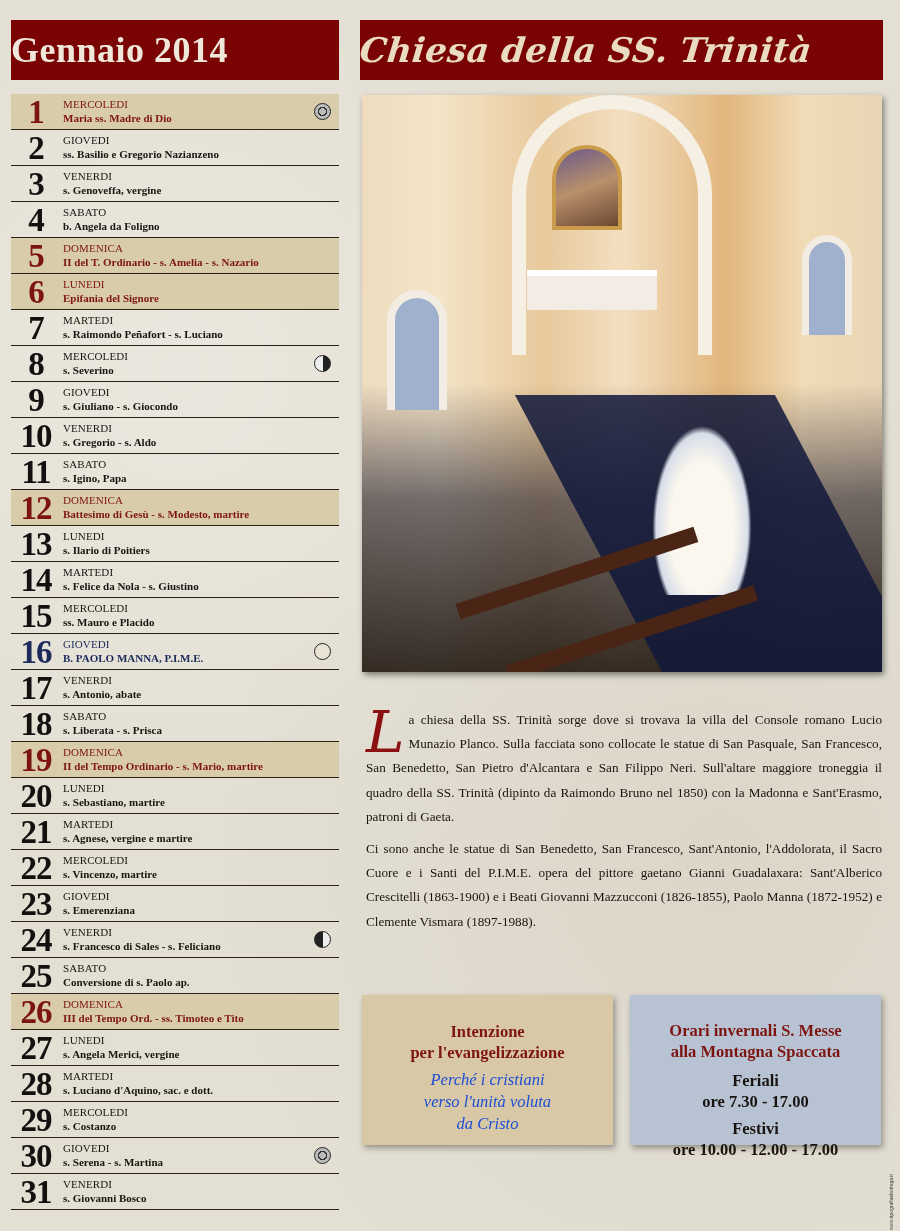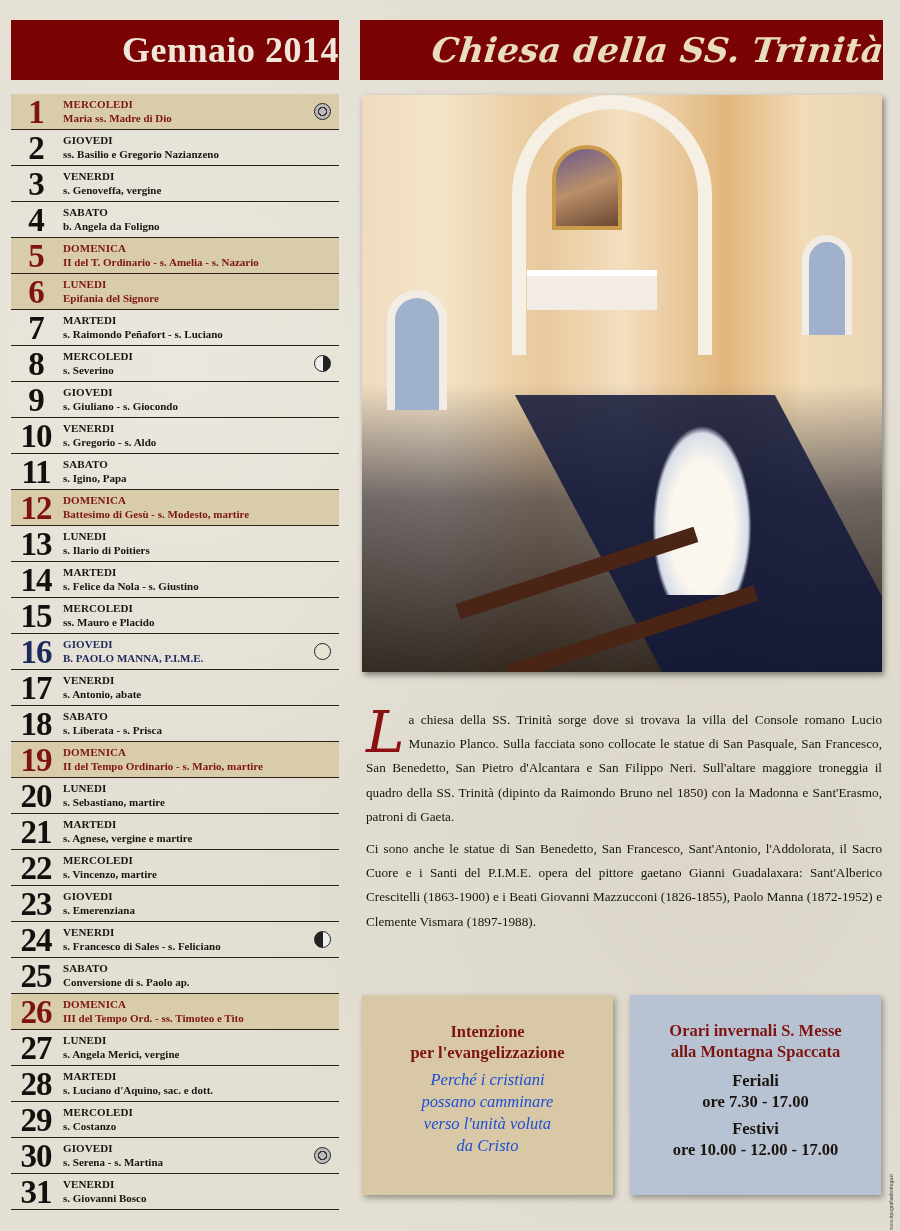--- a/index.html
+++ b/index.html
@@ -16,7 +16,7 @@
   .banner {
     position: absolute; top: 20px; height: 60px;
     background: #7a0304;
-    display: flex; align-items: center; justify-content: flex-end;
+    display: flex; align-items: center; justify-content: flex-start;
   }
   .banner-month { left: 11px; width: 328px; }
   .banner-month span {

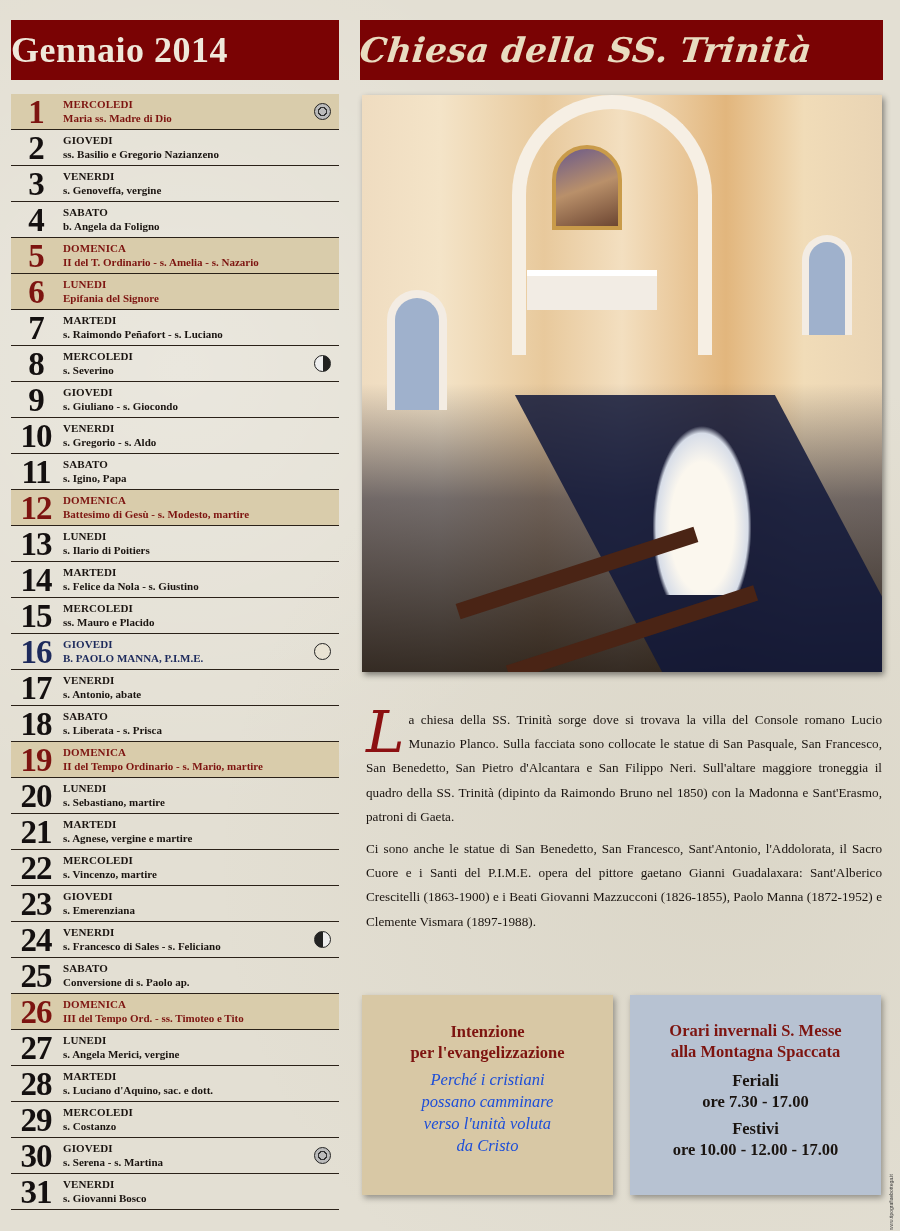--- a/index.html
+++ b/index.html
@@ -43,7 +43,7 @@
     padding-top: 2px;
   }
   .day-text { padding-left: 2px; line-height: 1.25; }
-  .day-name { font-size: 11px; font-weight: bold; letter-spacing: 0.1px; }
+  .day-name { font-size: 11px; font-weight: normal; letter-spacing: 0.1px; }
   .day-saint { font-size: 11px; font-weight: bold; }
   .day.red .day-num, .day.red .day-name, .day.red .day-saint { color: #7d1410; }
   .day.blue .day-num, .day.blue .day-name, .day.blue .day-saint { color: #1d2a5c; }

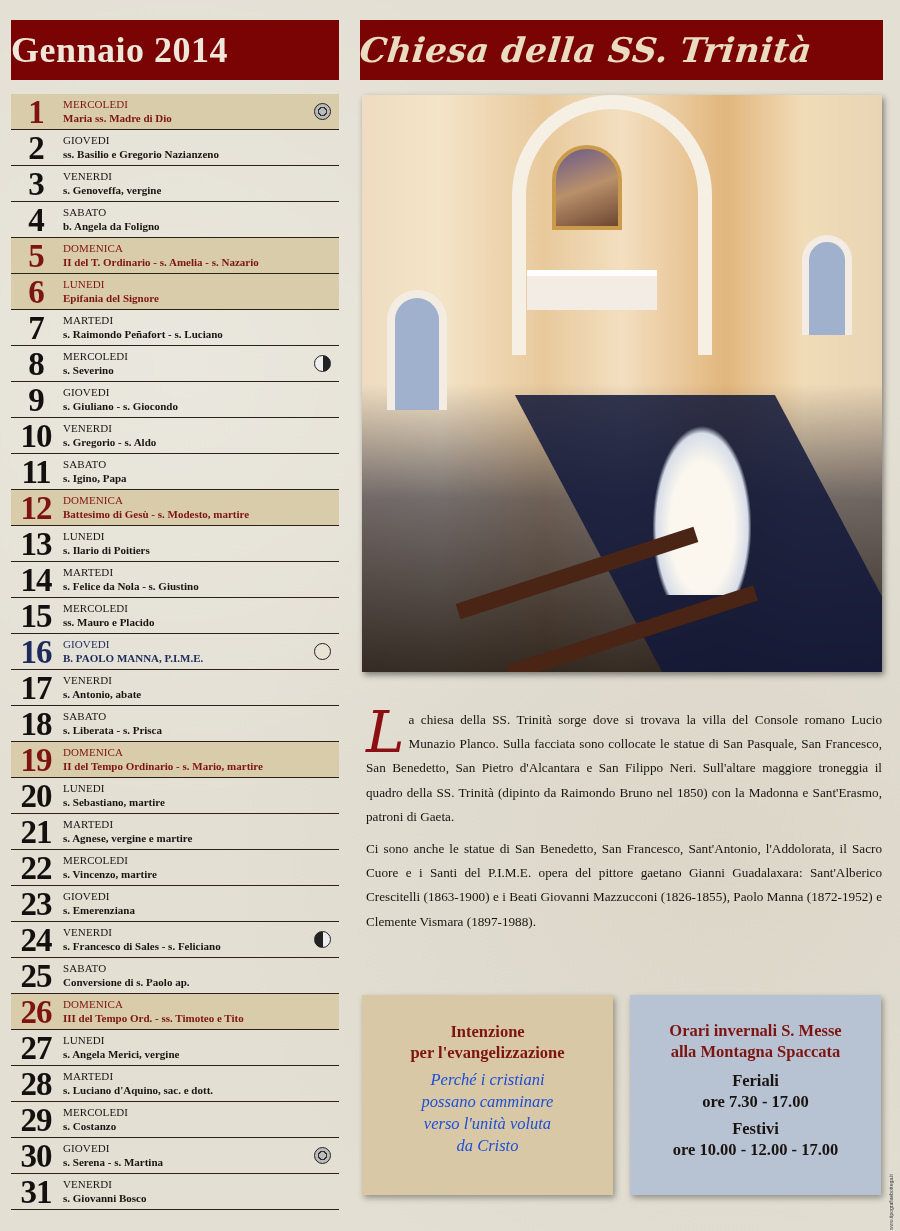--- a/index.html
+++ b/index.html
@@ -109,7 +109,7 @@
   }
 
   .box {
-    position: absolute; top: 995px; height: 200px;
+    position: absolute; top: 995px; height: 150px;
     box-shadow: 2px 3px 6px rgba(0,0,0,0.35);
     text-align: center;
   }

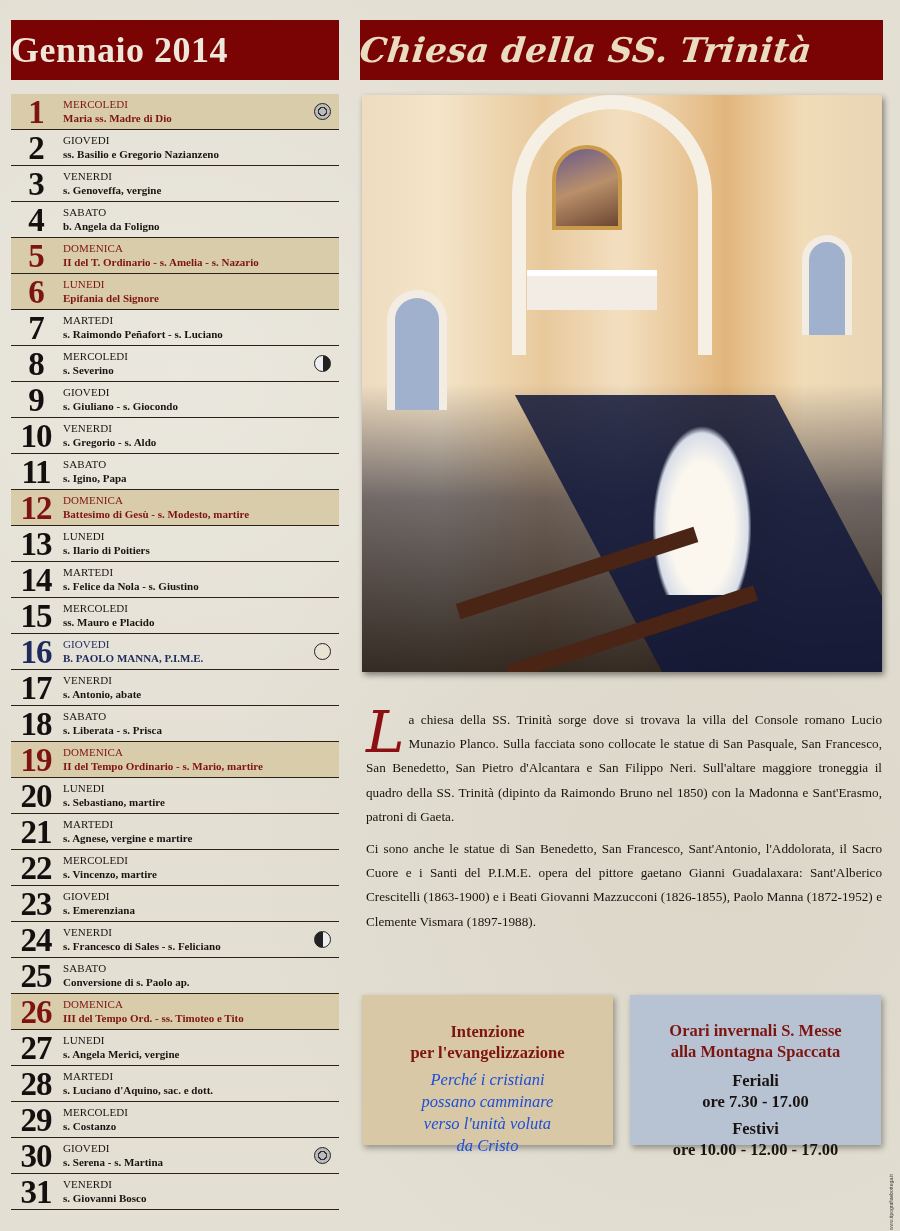--- a/index.html
+++ b/index.html
@@ -390,7 +390,6 @@
   </div>
   <div class="intent-text">
     <div>Perché i cristiani</div>
-    <div>possano camminare</div>
     <div>verso l'unità voluta</div>
     <div>da Cristo</div>
   </div>

